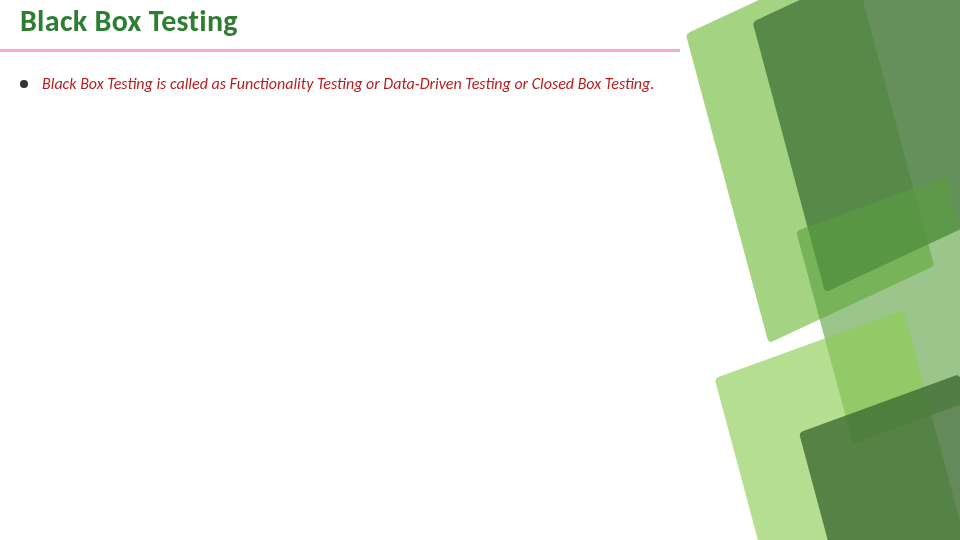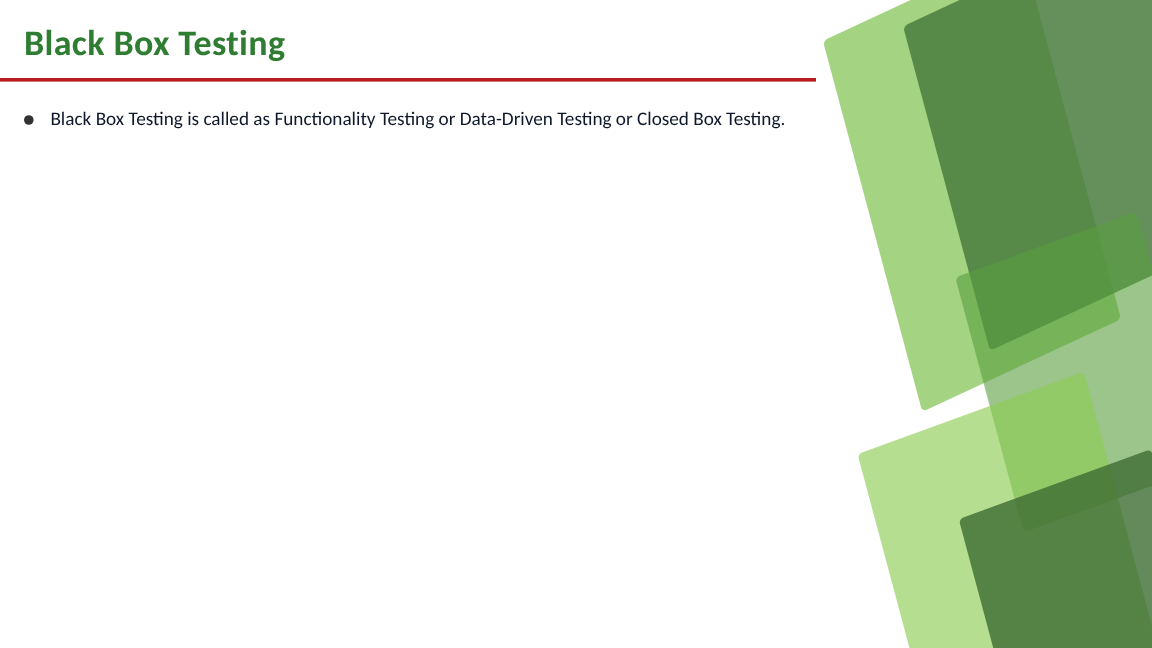--- a/index.html
+++ b/index.html
@@ -100,8 +100,8 @@
     .title-bar {
       position: relative;
       z-index: 1;
-      padding: 18px 20px 10px 20px;
-      border-bottom: 3px solid #b91c1c;
+      padding: 2px 20px 10px 20px;
+      border-bottom: 3px solid #f9a8d4;
       margin-bottom: 12px;
       width: 680px;
     }

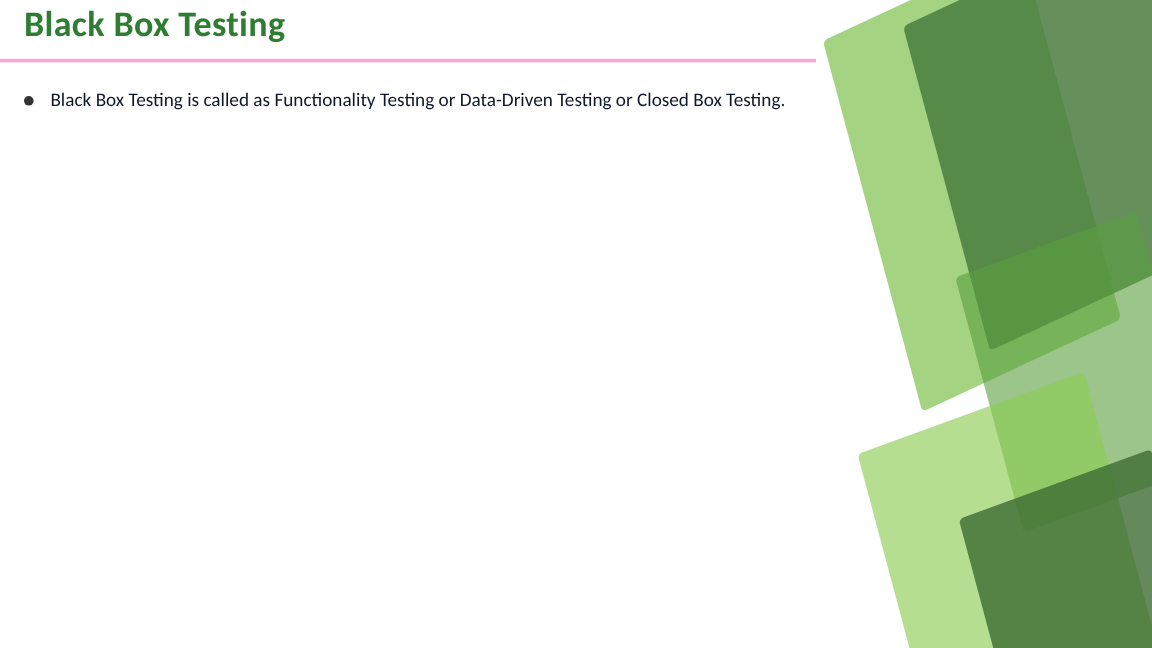--- a/index.html
+++ b/index.html
@@ -139,9 +139,10 @@
 
     .bullet-text {
       font-size: 16px;
-      color: #0f172a;
+      color: #b91c1c;
       line-height: 1.55;
       text-align: justify;
+      font-style: italic;
     }
   </style>
 </head>

